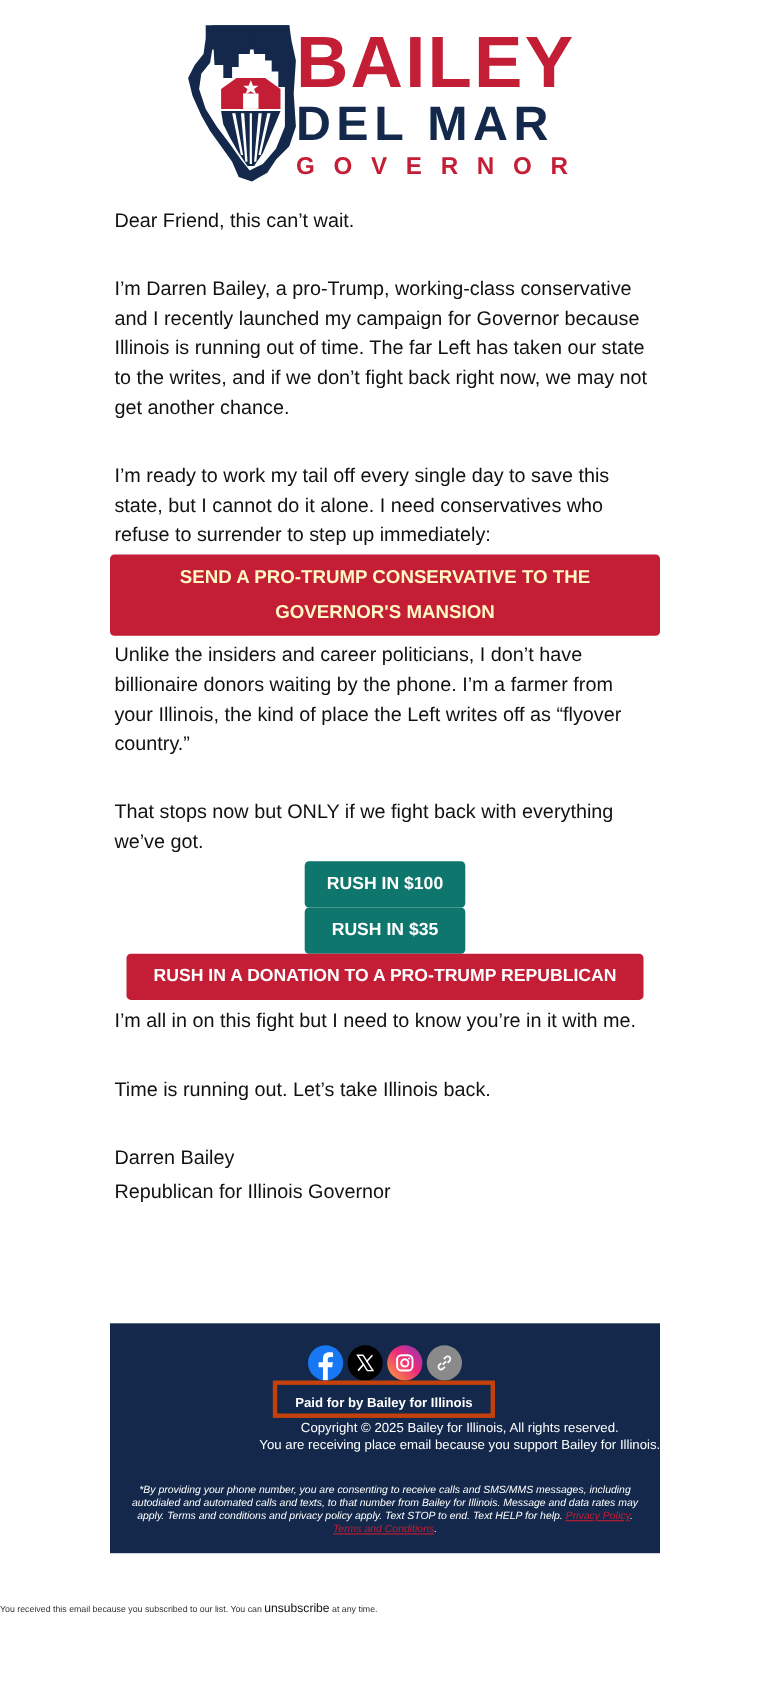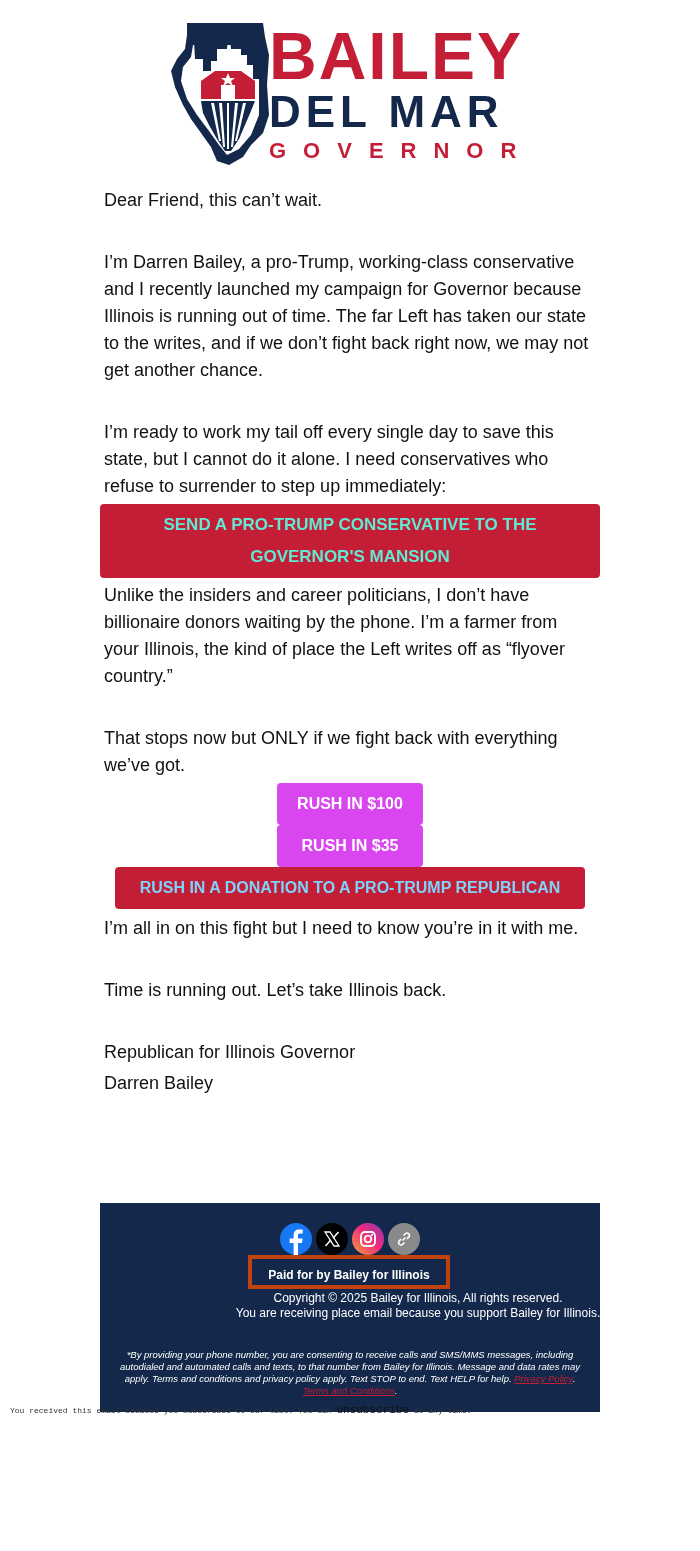--- a/index.html
+++ b/index.html
@@ -9,7 +9,7 @@
   .content { position: absolute; left: 100px; top: 183px; width: 500px; font-size: 18px; line-height: 27px; color: #111; }
   .content p { margin: 4px; }
   .gap { height: 27px; }
-  .cta-wide { display: block; width: 500px; box-sizing: border-box; background: #c41e36; color: #5eead4; font-weight: bold; font-size: 17px; line-height: 32px; text-align: center; border-radius: 4px; padding: 5px 60px 5px 60px; margin: 2px 0 2px 0; text-decoration: none; }
+  .cta-wide { display: block; width: 500px; box-sizing: border-box; background: #c41e36; color: #fef9c3; font-weight: bold; font-size: 17px; line-height: 32px; text-align: center; border-radius: 4px; padding: 5px 60px 5px 60px; margin: 2px 0 2px 0; text-decoration: none; }
   .amounts { display: flex; flex-direction: column; align-items: center; }
   .amt { display: block; width: 146px; height: 42px; line-height: 42px; background: #d946ef; color: #fff; font-weight: bold; font-size: 16px; text-align: center; border-radius: 4px; text-decoration: none; }
   .cta-donation { display: block; width: 470px; height: 42px; line-height: 42px; background: #c41e36; color: #7dd3fc; font-weight: bold; font-size: 16px; text-align: center; border-radius: 4px; text-decoration: none; margin-bottom: 2px; }

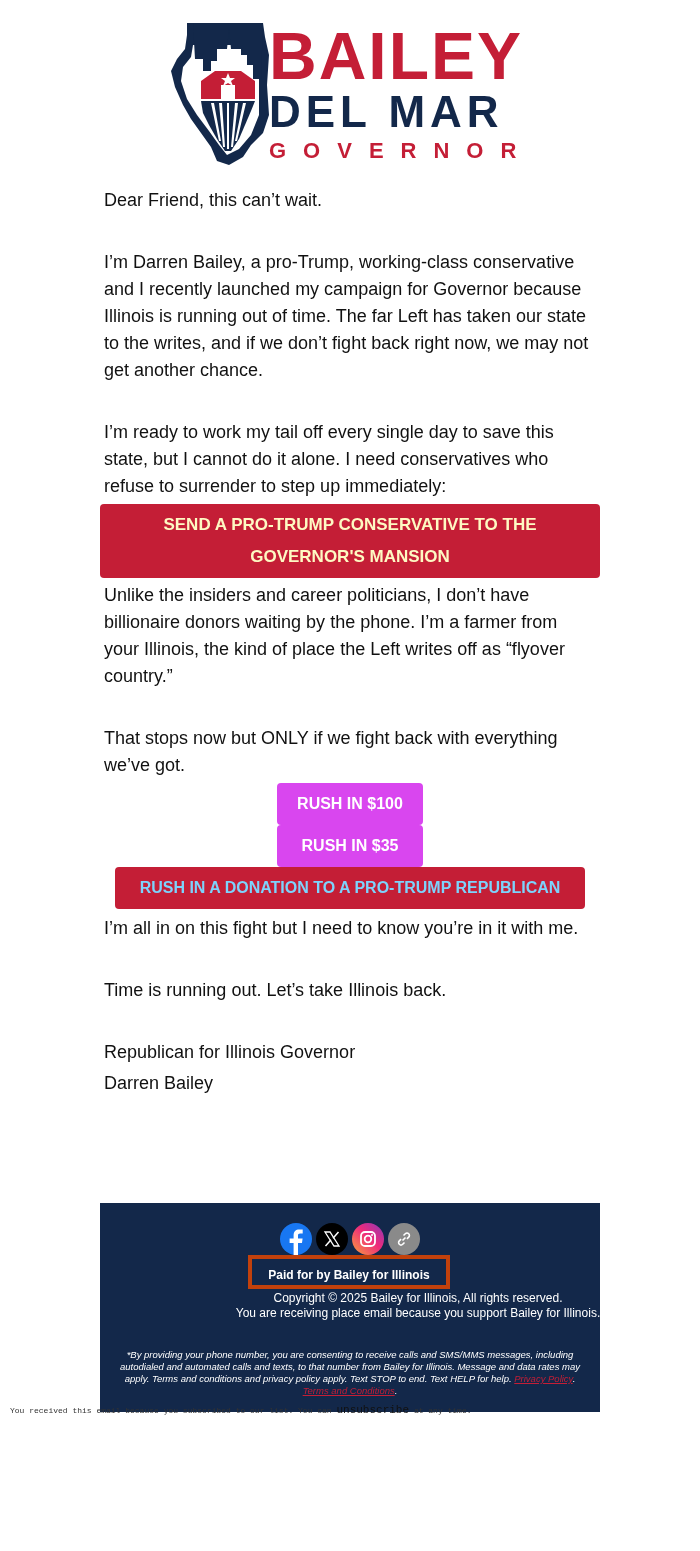--- a/index.html
+++ b/index.html
@@ -11,7 +11,7 @@
   .gap { height: 27px; }
   .cta-wide { display: block; width: 500px; box-sizing: border-box; background: #c41e36; color: #fef9c3; font-weight: bold; font-size: 17px; line-height: 32px; text-align: center; border-radius: 4px; padding: 5px 60px 5px 60px; margin: 2px 0 2px 0; text-decoration: none; }
   .amounts { display: flex; flex-direction: column; align-items: center; }
-  .amt { display: block; width: 146px; height: 42px; line-height: 42px; background: #d946ef; color: #fff; font-weight: bold; font-size: 16px; text-align: center; border-radius: 4px; text-decoration: none; }
+  .amt { display: block; width: 146px; height: 42px; line-height: 42px; background: #0f766e; color: #fff; font-weight: bold; font-size: 16px; text-align: center; border-radius: 4px; text-decoration: none; }
   .cta-donation { display: block; width: 470px; height: 42px; line-height: 42px; background: #c41e36; color: #7dd3fc; font-weight: bold; font-size: 16px; text-align: center; border-radius: 4px; text-decoration: none; margin-bottom: 2px; }
   .footer { position: absolute; left: 100px; top: 1203px; width: 500px; height: 209px; background: #13284a; color: #fff; text-align: center; }
   .social { position: absolute; top: 20px; left: 0; width: 500px; display: flex; justify-content: center; gap: 4px; }

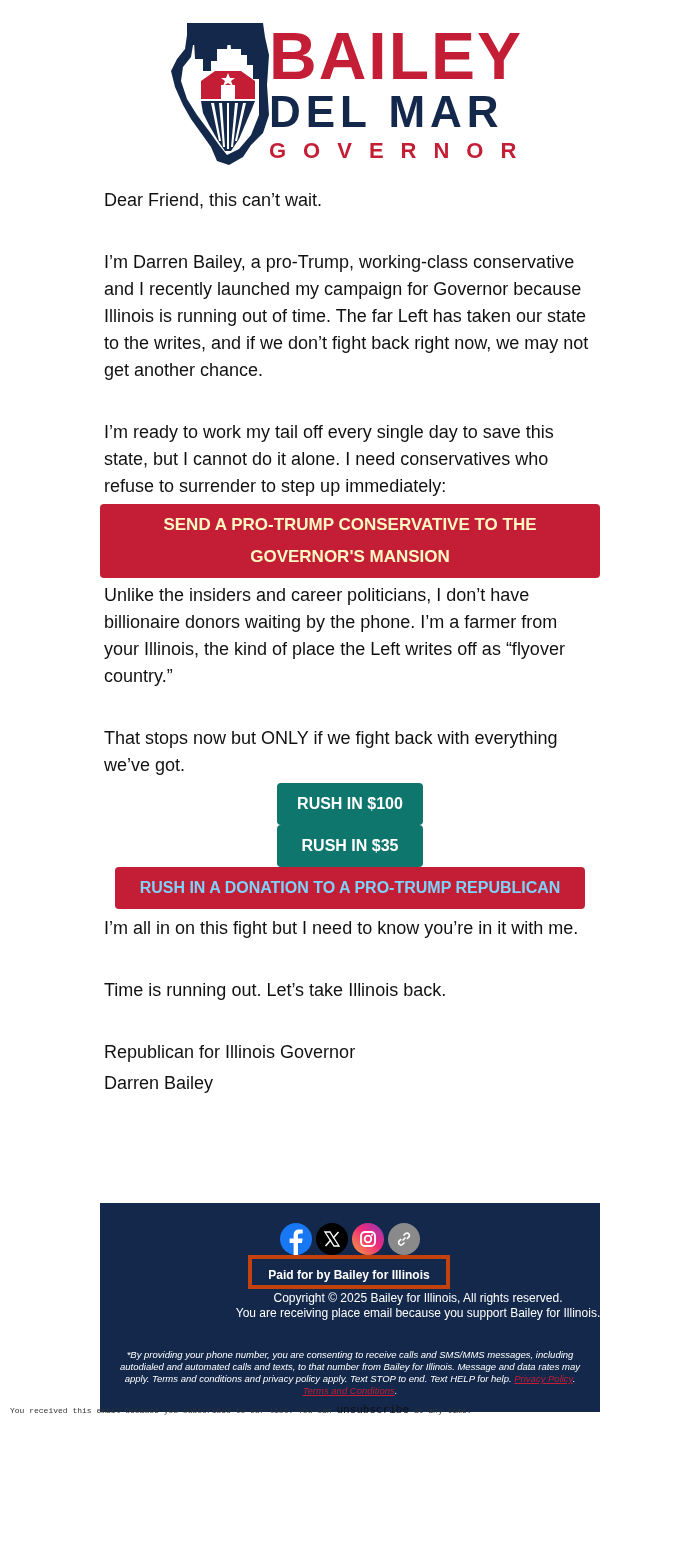--- a/index.html
+++ b/index.html
@@ -12,7 +12,7 @@
   .cta-wide { display: block; width: 500px; box-sizing: border-box; background: #c41e36; color: #fef9c3; font-weight: bold; font-size: 17px; line-height: 32px; text-align: center; border-radius: 4px; padding: 5px 60px 5px 60px; margin: 2px 0 2px 0; text-decoration: none; }
   .amounts { display: flex; flex-direction: column; align-items: center; }
   .amt { display: block; width: 146px; height: 42px; line-height: 42px; background: #0f766e; color: #fff; font-weight: bold; font-size: 16px; text-align: center; border-radius: 4px; text-decoration: none; }
-  .cta-donation { display: block; width: 470px; height: 42px; line-height: 42px; background: #c41e36; color: #7dd3fc; font-weight: bold; font-size: 16px; text-align: center; border-radius: 4px; text-decoration: none; margin-bottom: 2px; }
+  .cta-donation { display: block; width: 470px; height: 42px; line-height: 42px; background: #c41e36; color: #ffffff; font-weight: bold; font-size: 16px; text-align: center; border-radius: 4px; text-decoration: none; margin-bottom: 2px; }
   .footer { position: absolute; left: 100px; top: 1203px; width: 500px; height: 209px; background: #13284a; color: #fff; text-align: center; }
   .social { position: absolute; top: 20px; left: 0; width: 500px; display: flex; justify-content: center; gap: 4px; }
   .soc { width: 32px; height: 32px; border-radius: 50%; display: flex; align-items: center; justify-content: center; }

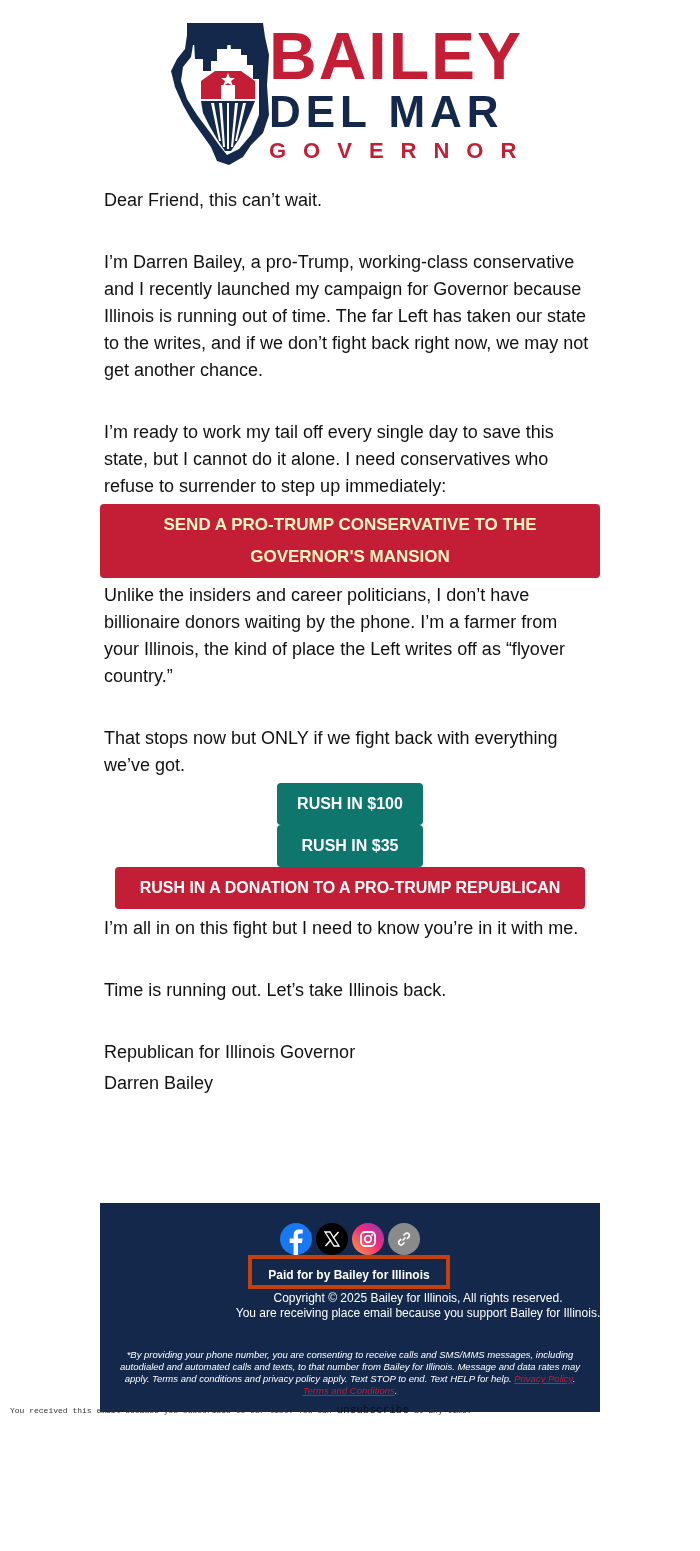--- a/index.html
+++ b/index.html
@@ -71,8 +71,8 @@
   <div class="gap"></div>
   <p>Time is running out. Let’s take Illinois back.</p>
   <div class="gap"></div>
+  <p>Darren Bailey</p>
   <p>Republican for Illinois Governor</p>
-  <p>Darren Bailey</p>
 </div>
 
 <div class="footer">

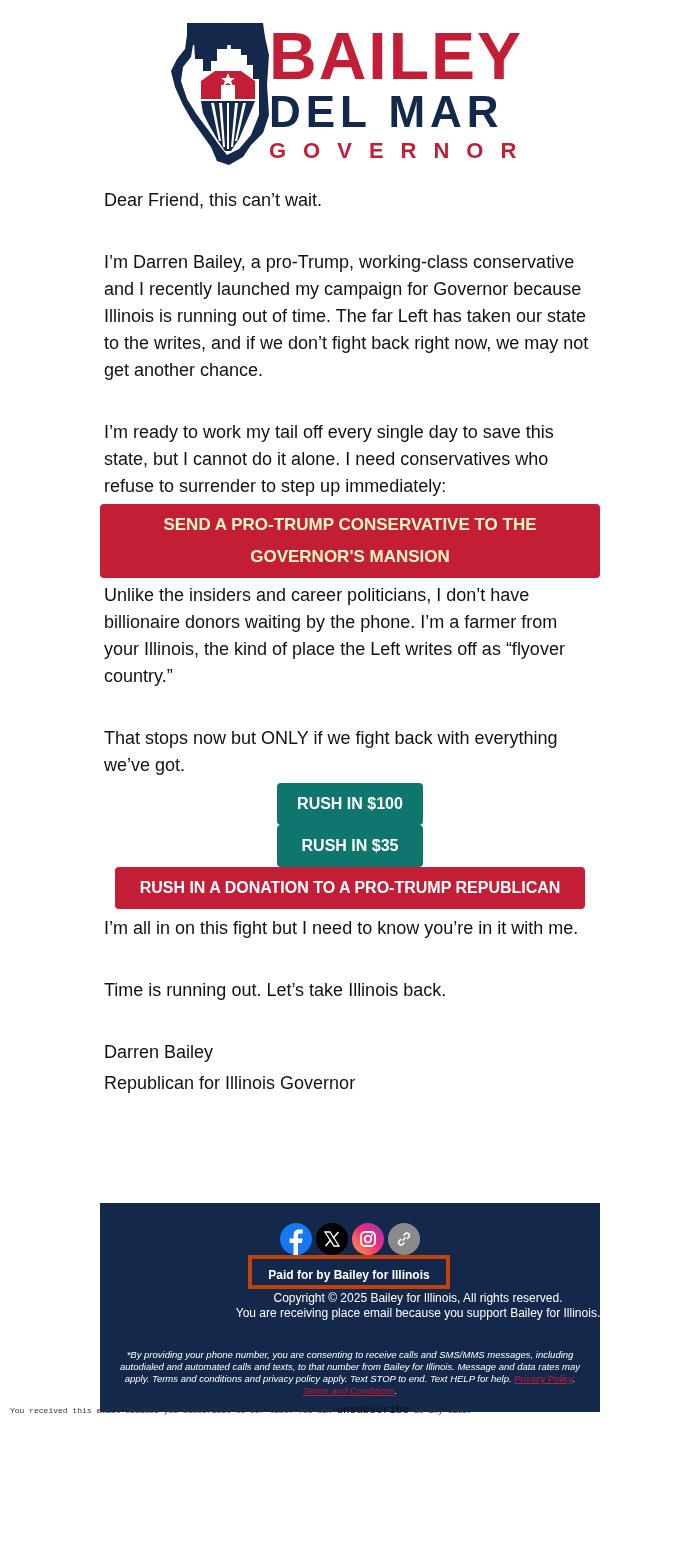--- a/index.html
+++ b/index.html
@@ -24,7 +24,7 @@
   .copyright { position: absolute; top: 88px; left: 16px; width: 604px; font-size: 12px; line-height: 15px; }
   .legal { position: absolute; top: 146px; left: 14px; width: 472px; font-size: 9.5px; line-height: 12px; font-style: italic; }
   .legal a { color: #c41e36; }
-  .subline { position: absolute; left: 0; top: 1404px; font-family: Liberation Mono, monospace; font-size: 8px; color: #333; white-space: nowrap; padding-left: 10px; }
+  .subline { position: absolute; left: 0; top: 1456px; font-family: Liberation Sans, sans-serif; font-size: 8px; color: #333; white-space: nowrap; }
   .subline .unsub { font-size: 11px; color: #111; text-decoration: none; }
   .powered { position: absolute; left: 0; top: 1578px; font-family: "DejaVu Serif", serif; font-size: 8px; color: #111; text-decoration: underline; }
 </style>

